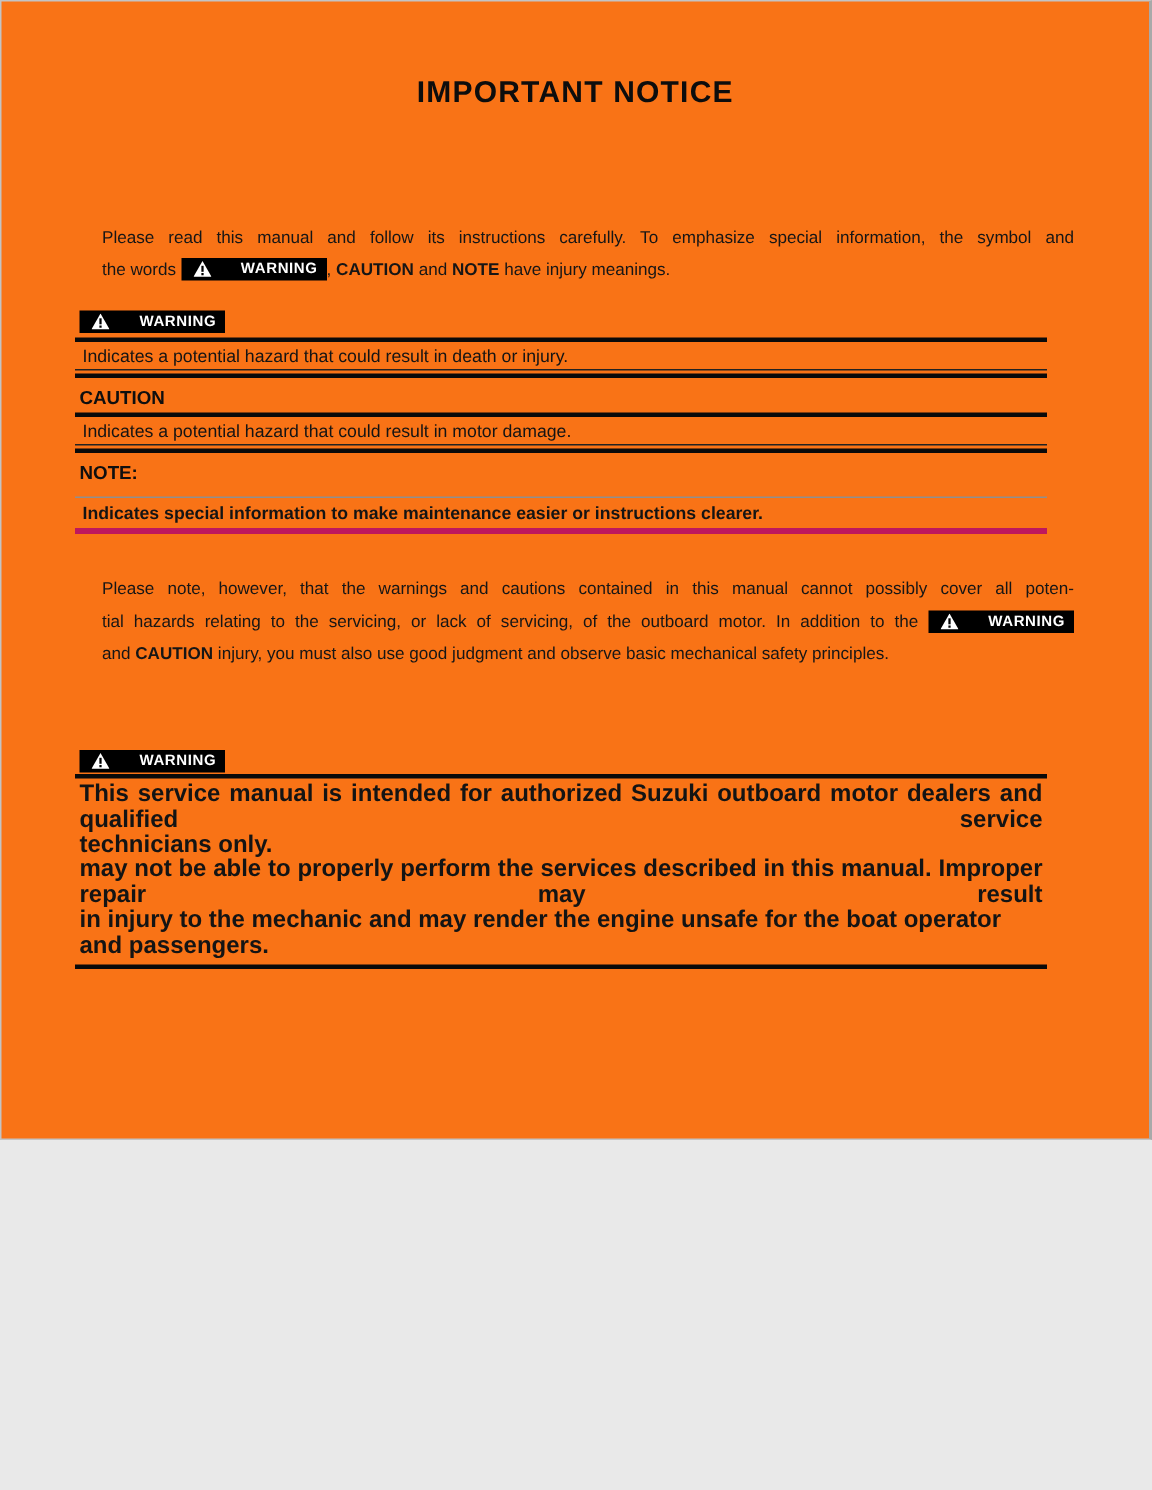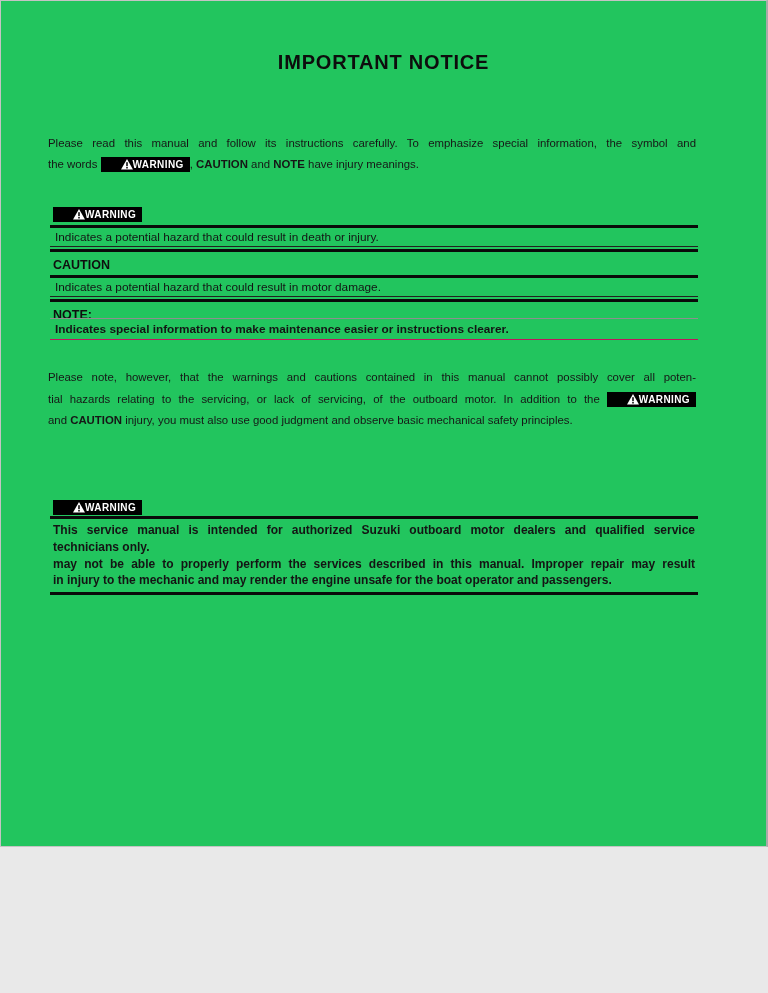--- a/index.html
+++ b/index.html
@@ -9,9 +9,9 @@
   .page {
     position: relative;
     width: 768px;
-    height: 847px;
+    height: 760px;
     margin: 0 auto;
-    background: #22c55e;
+    background: #f97316;
     border: 1px solid #c4c4c4;
     border-right: 2px solid #a9a9a9;
     overflow: hidden;

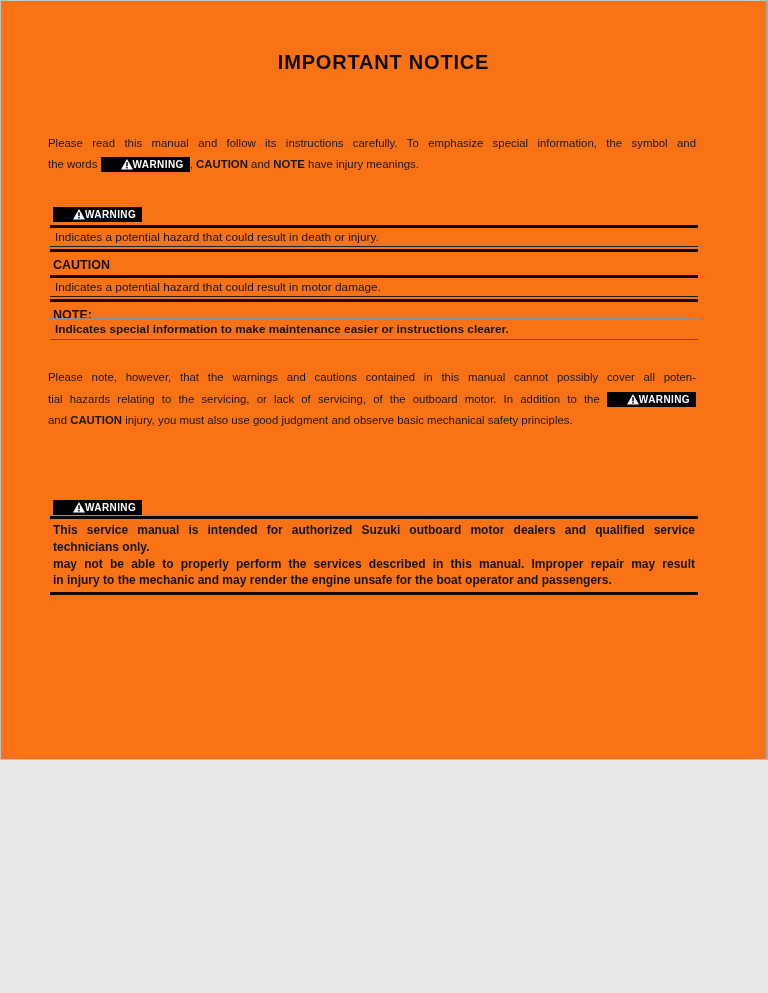--- a/index.html
+++ b/index.html
@@ -38,11 +38,12 @@
 
   .para {
     position: absolute;
-    left: 47px;
+    left: 67px;
     width: 648px;
     font-size: 11.4px;
     line-height: 21px;
     color: #161616;
+    margin-top: 16px;
   }
   .para-intro { top: 132px; }
   .para-body  { top: 366px; line-height: 21.5px; }

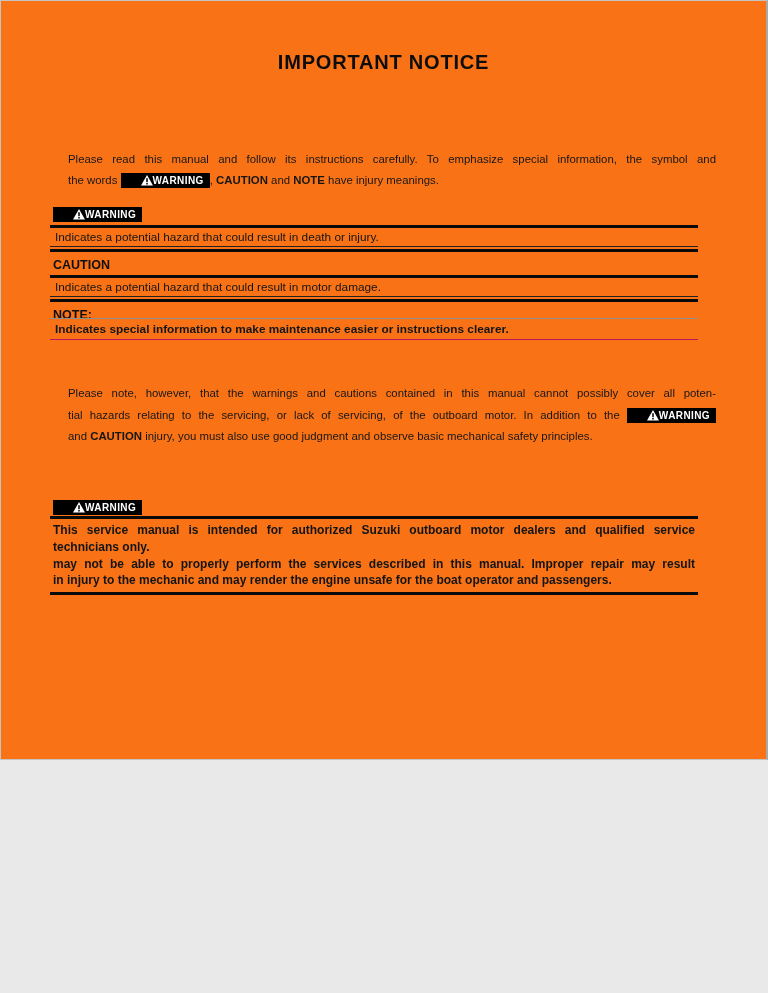--- a/index.html
+++ b/index.html
@@ -53,13 +53,13 @@
   .wbadge {
     display: inline-flex;
     align-items: flex-start;
-    gap: 0;
+    gap: 20px;
     background: #000;
     color: #fff;
     font-weight: bold;
     font-size: 10px;
     letter-spacing: 0.4px;
-    padding: 2px 6px 2px 20px;
+    padding: 2px 6px 2px 8px;
     line-height: 11px;
     vertical-align: -2px;
     white-space: nowrap;

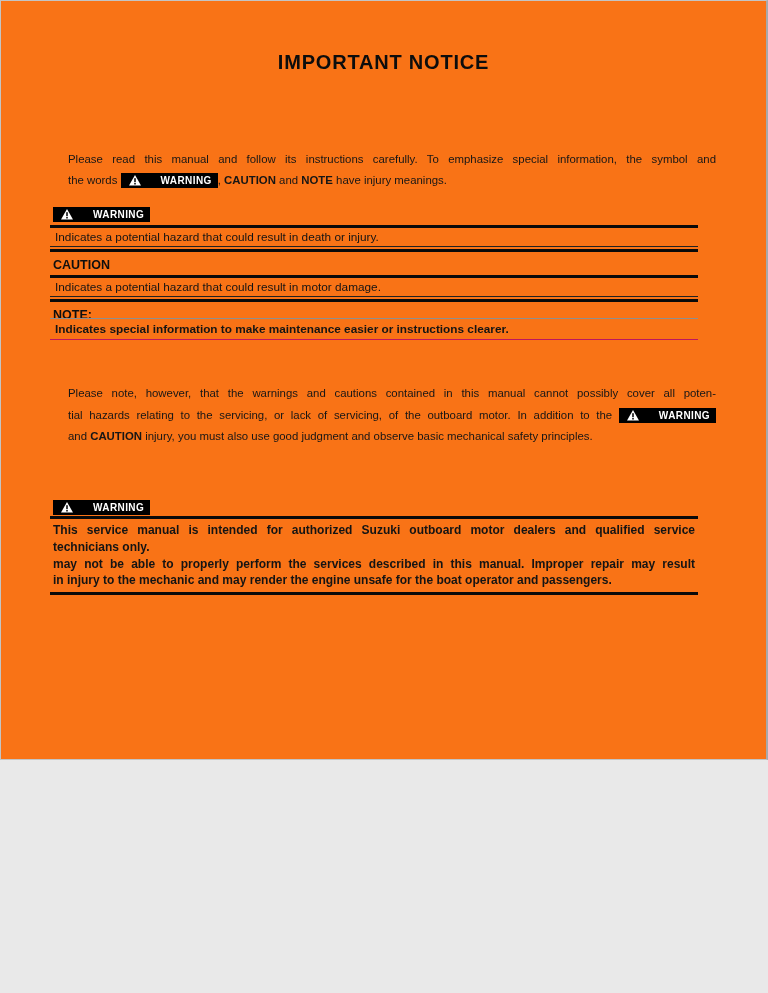--- a/index.html
+++ b/index.html
@@ -105,10 +105,10 @@
 
   .notebox {
     position: absolute;
-    left: 49px; top: 317px;
+    left: 49px; top: 330px;
     width: 648px;
     border-top: 1px solid #8f8f8f;
-    border-bottom: 1px solid #be185d;
+    border-bottom: 4px solid #be185d;
   }
   .notebox .msg {
     font-size: 11.8px;

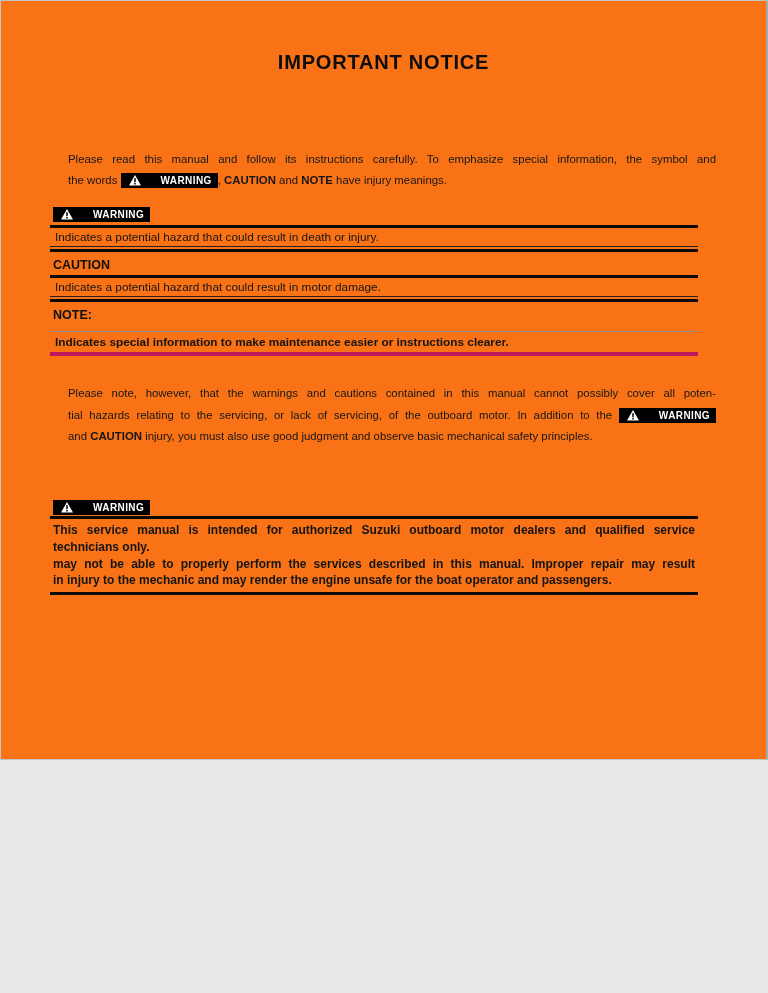--- a/index.html
+++ b/index.html
@@ -126,7 +126,7 @@
   }
   .bigbox .body {
     padding: 3px 3px 3px 3px;
-    font-size: 12px;
+    font-size: 16px;
     font-weight: bold;
     line-height: 16.8px;
     color: #141414;

